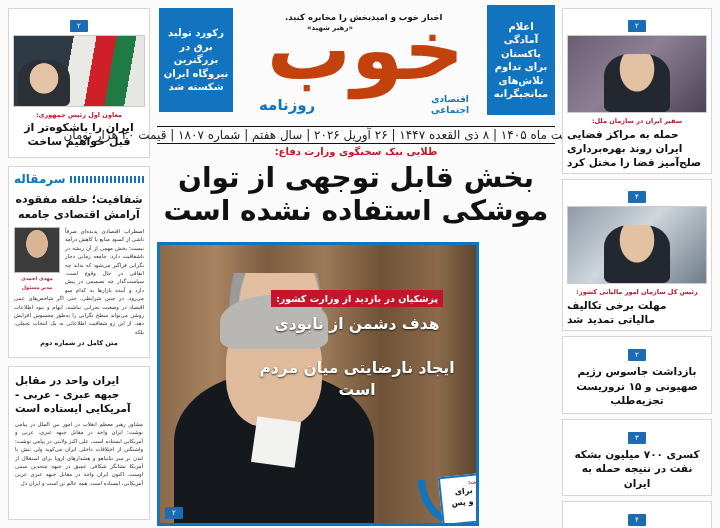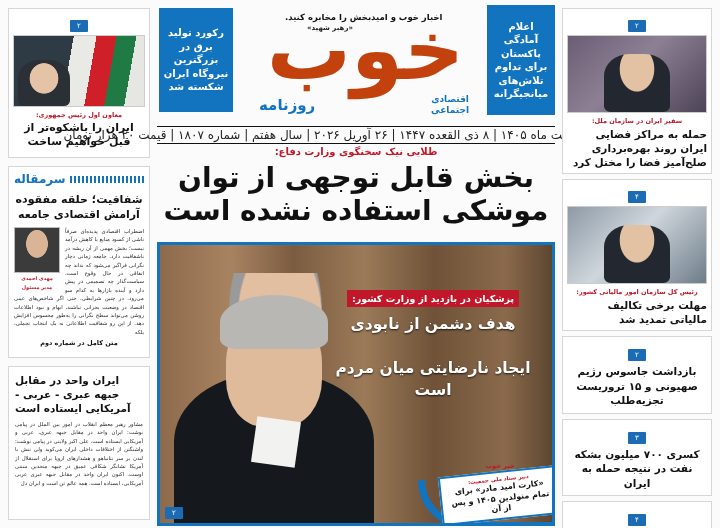--- a/index.html
+++ b/index.html
@@ -141,7 +141,7 @@
   .rphoto:after{content:"";position:absolute;left:50%;bottom:0;width:66px;height:58px;margin-left:-33px;
      background:radial-gradient(ellipse at 50% 26%,#e3c2a4 0 36%,#232830 38%);border-radius:38% 38% 10% 10%;}
   .rcard .kicker{margin-top:4px;}
-  .rcard .title{font-size:10.5px;font-weight:bold;line-height:14px;text-align:right;color:#111;}
+  .rcard .title{font-size:10.5px;font-weight:bold;line-height:14px;text-align:left;color:#111;}
   .rtext{background:#fff;border:1px solid #d6d6d6;box-sizing:border-box;padding:5px 4px;margin-bottom:5px;text-align:center;}
   .rtext .title{font-size:10.5px;font-weight:bold;line-height:14.5px;color:#111;margin-top:3px;}
 </style>

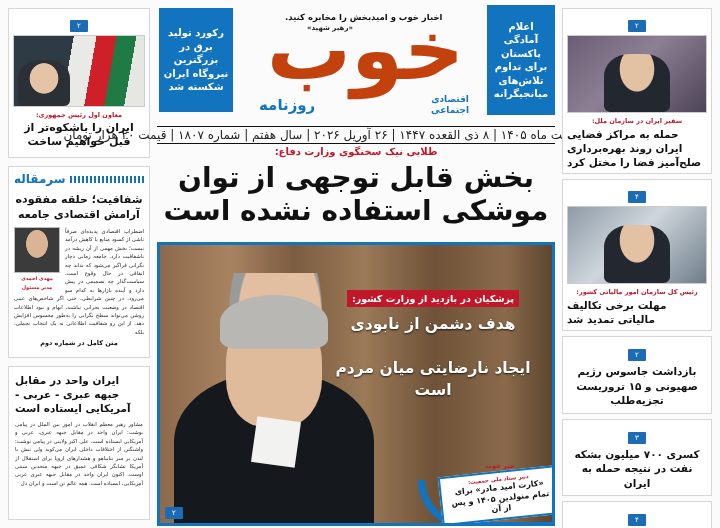--- a/index.html
+++ b/index.html
@@ -78,7 +78,7 @@
   .lead h1{margin:0;font-size:28px;line-height:33px;font-weight:bold;color:#111;}
 
   
-  .mainphoto{position:absolute;left:157px;top:242px;width:398px;height:284px;
+  .mainphoto{position:absolute;left:157px;top:242px;width:322px;height:284px;
      border:3px solid #1273bf;box-sizing:border-box;overflow:hidden;
      background:linear-gradient(90deg,#8d6a4c 0%,#a88361 18%,#7c5c41 34%,#9b7a58 52%,#6f5238 70%,#8a6a4b 88%,#5d4630 100%);}
   .mainphoto .subject{

